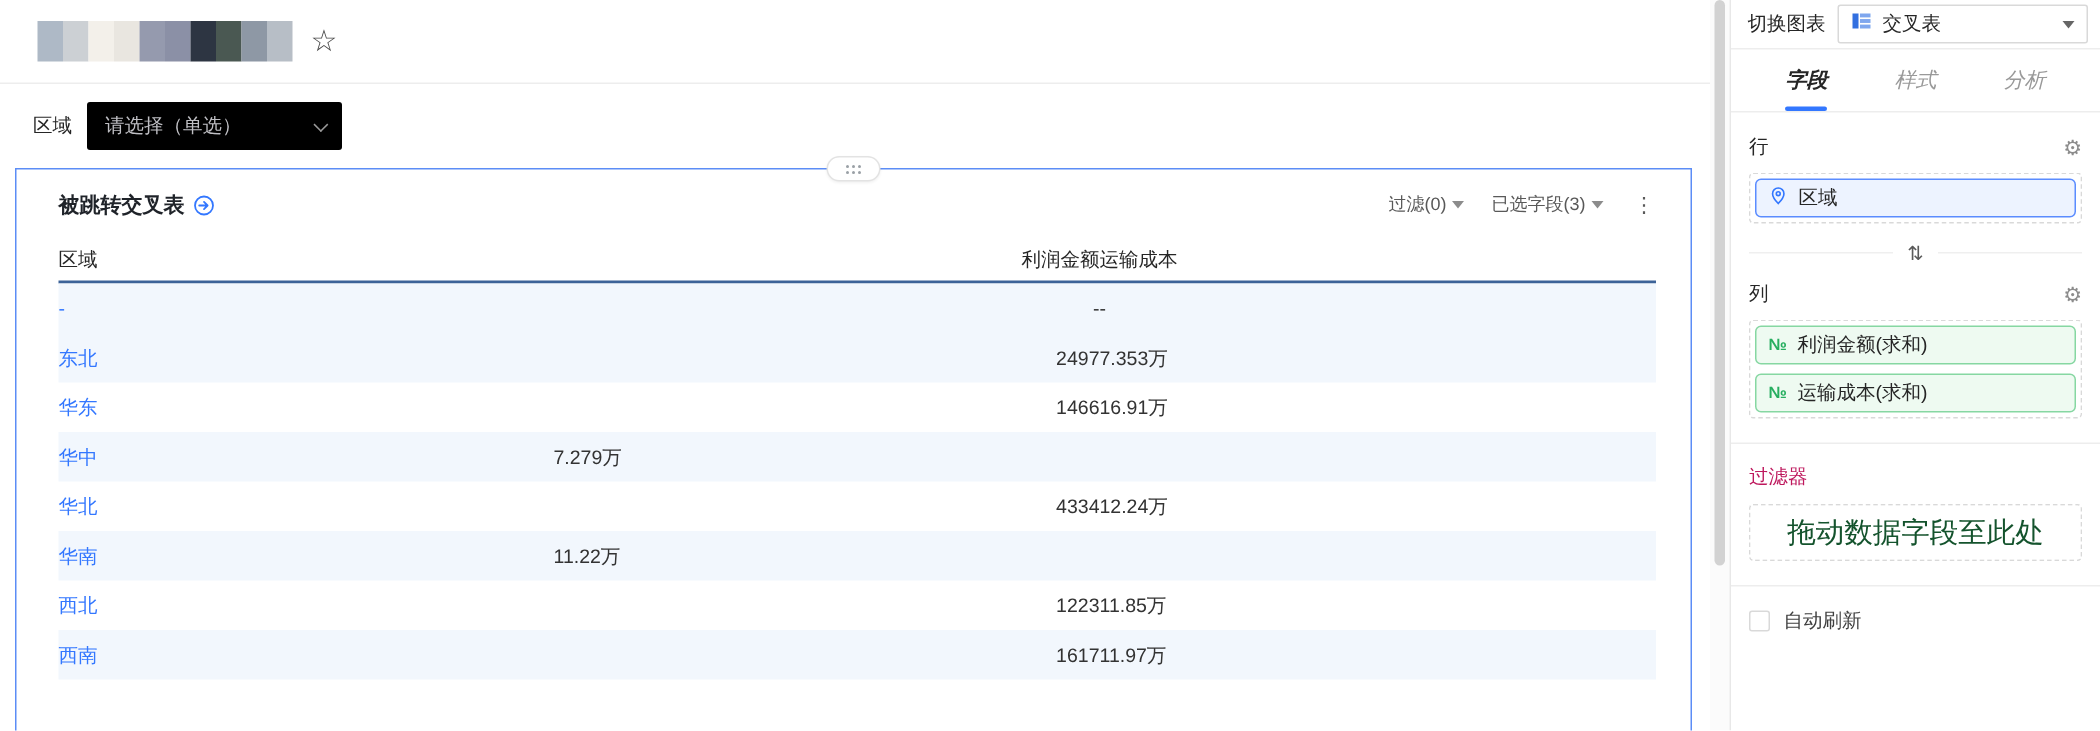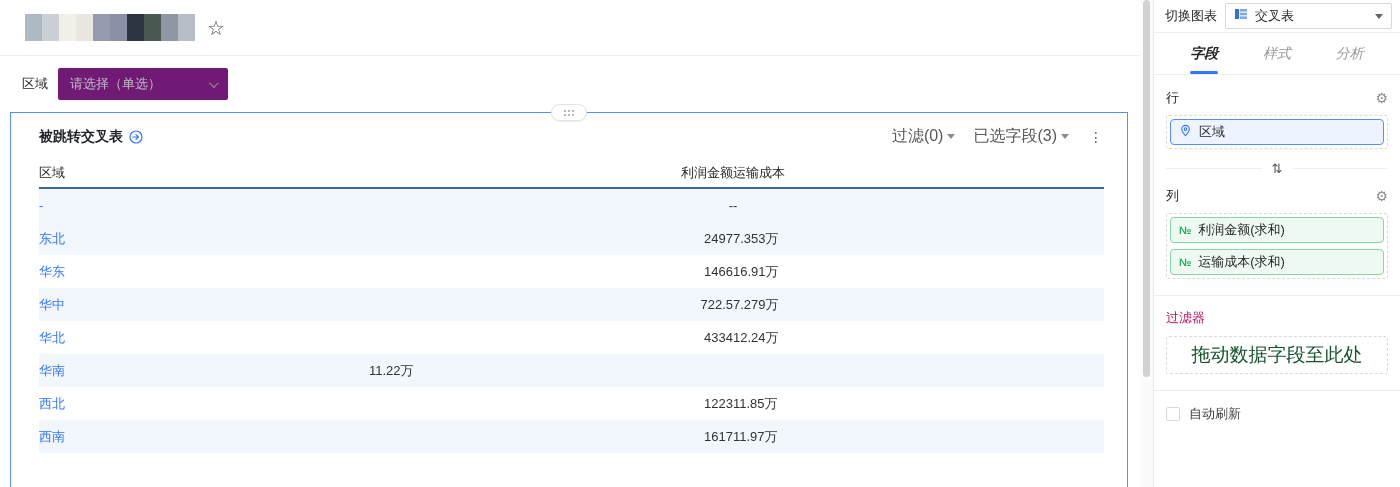--- a/index.html
+++ b/index.html
@@ -18,7 +18,7 @@
   .filterbar { position:absolute; left:0; top:56px; width:1154px; height:56px; background:#fff;
     display:flex; align-items:center; padding-left:22px; }
   .filter-label { font-size:13px; color:#262626; margin-right:10px; }
-  .filter-select { width:170px; height:32px; background:#701a75; border-radius:2px;
+  .filter-select { width:170px; height:32px; background:#000000; border-radius:2px;
     display:flex; align-items:center; padding:0 12px; cursor:pointer;justify-content:flex-end; }
   .filter-select .ph { flex:1; font-size:13px; color:#bfbfc4; }
   .chev { width:7px; height:7px; border-right:1.5px solid #999; border-bottom:1.5px solid #999;

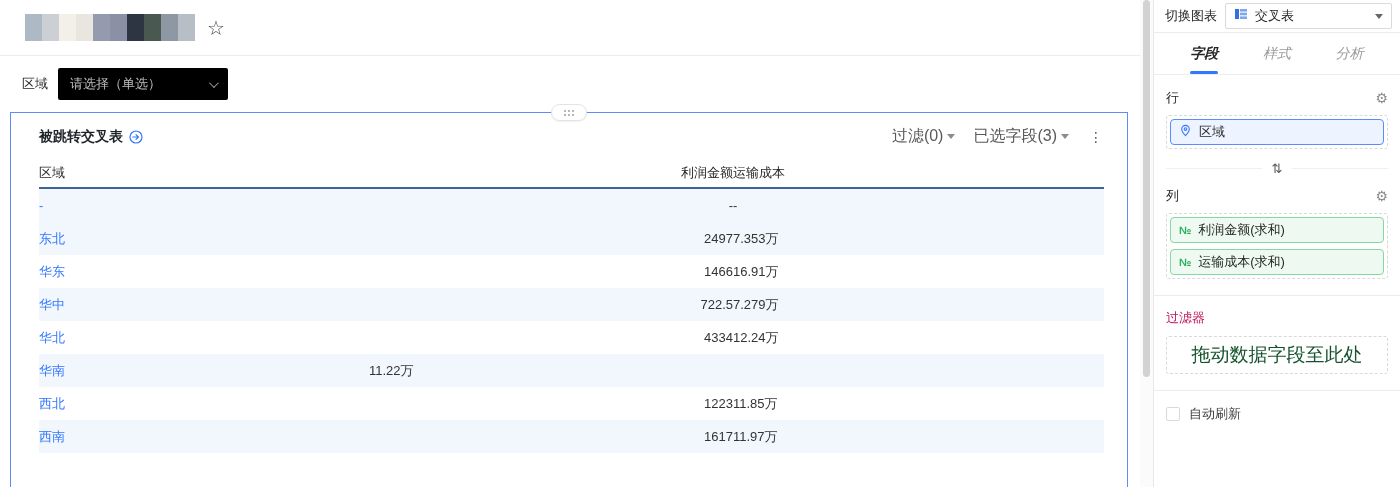--- a/index.html
+++ b/index.html
@@ -38,7 +38,7 @@
   .card-title { font-size:14px; font-weight:bold; color:#1f2329; }
   .jump-icon { margin-left:6px; display:inline-flex; cursor:pointer; }
   .head-right { margin-left:auto; display:flex; align-items:center; gap:18px; }
-  .head-ctl { font-size:16px; color:#595959; display:flex; align-items:center; gap:4px; cursor:pointer; }
+  .head-ctl { font-size:12px; color:#595959; display:flex; align-items:center; gap:4px; cursor:pointer; }
   .caret { width:0; height:0; border-left:4px solid transparent; border-right:4px solid transparent;
     border-top:5px solid #8c8c8c; }
   .more { font-size:14px; color:#595959; cursor:pointer; padding:0 2px; }

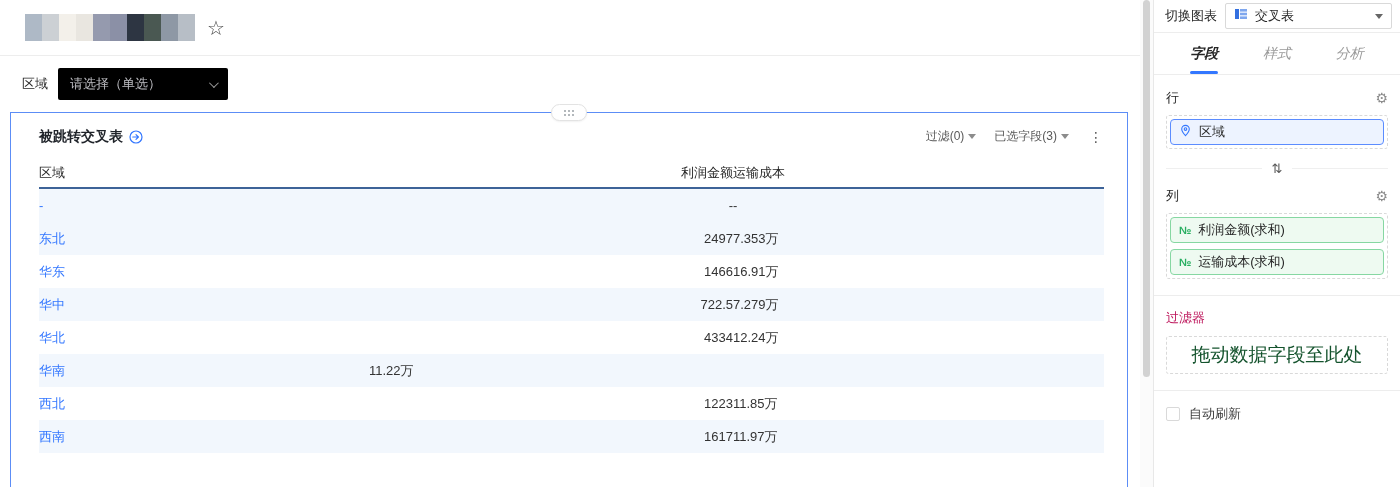--- a/index.html
+++ b/index.html
@@ -194,7 +194,6 @@
     </div>
           <div class="tbl-row shade">
       <span class="td c1 region-link">华中</span>
-      <span class="td c2">722.5</span>
       <span class="td c3">7.279万</span>
     </div>
           <div class="tbl-row">

